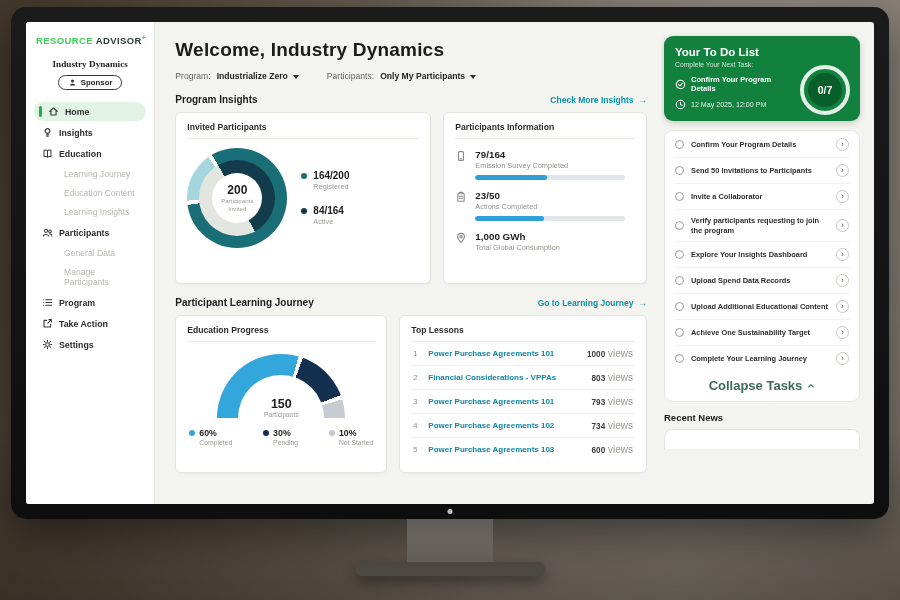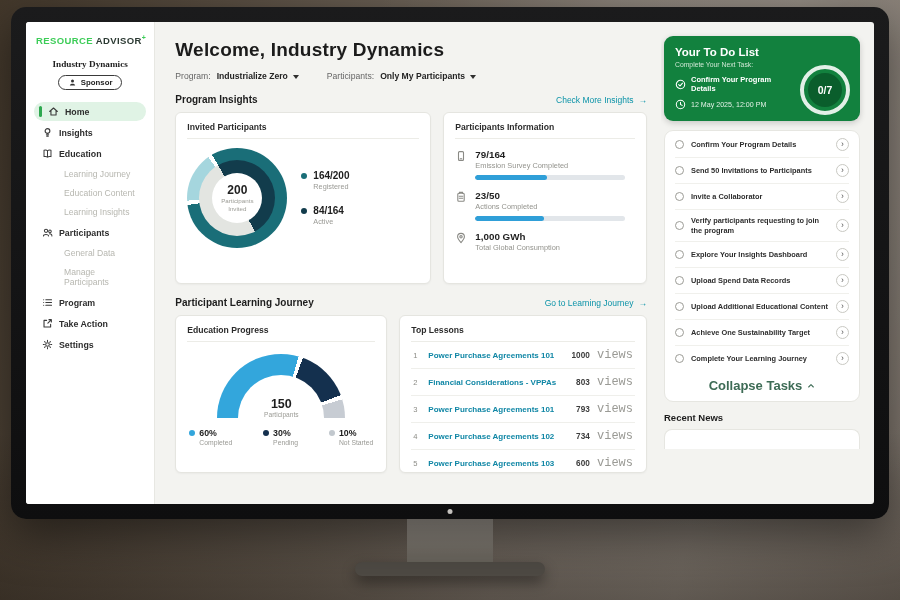--- a/index.html
+++ b/index.html
@@ -57,7 +57,7 @@
     border-top:4px solid #2e2e2e; margin-top:1px; }
   .sec-head{ display:flex; justify-content:space-between; align-items:center; margin:13px 0 7px; }
   .sec-title{ font-size:10px; font-weight:700; color:#1d1d1d; }
-  .sec-link{ font-size:8.5px; font-weight:400; color:#0b93a8; text-decoration:none; cursor:pointer;
+  .sec-link{ font-size:8.5px; font-weight:700; color:#0b93a8; text-decoration:none; cursor:pointer;
     display:flex; gap:5px; align-items:center; }
   .row{ display:grid; gap:12px; }
   .row1{ grid-template-columns:256px 1fr; }

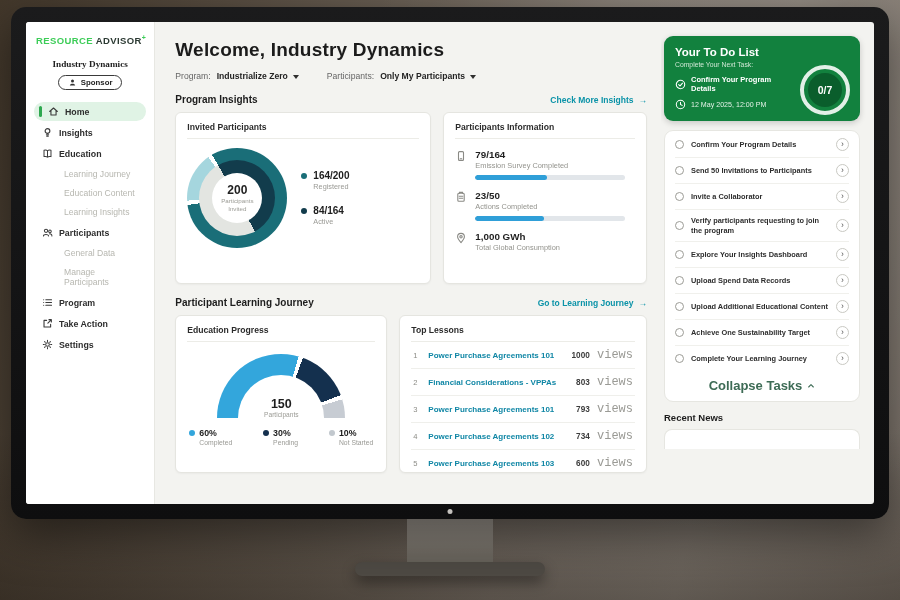--- a/index.html
+++ b/index.html
@@ -114,7 +114,7 @@
     flex:1; white-space:nowrap; overflow:hidden; text-overflow:ellipsis; }
   .lviews{ flex:none; }
   .lviews b{ font-size:8.2px; color:#3c3c3c; }
-  .lviews span{ font-size:12px; color:#9a9a95;font-family:Liberation Mono, monospace; }
+  .lviews span{ font-size:10px; color:#9a9a95; }
   
   .rightpanel{ flex:0 0 213px; padding:14px 14px 0 3px; overflow:hidden; }
   .todo-card{ position:relative; background:#12813e; border-radius:9px; padding:10px 11px 11px;

